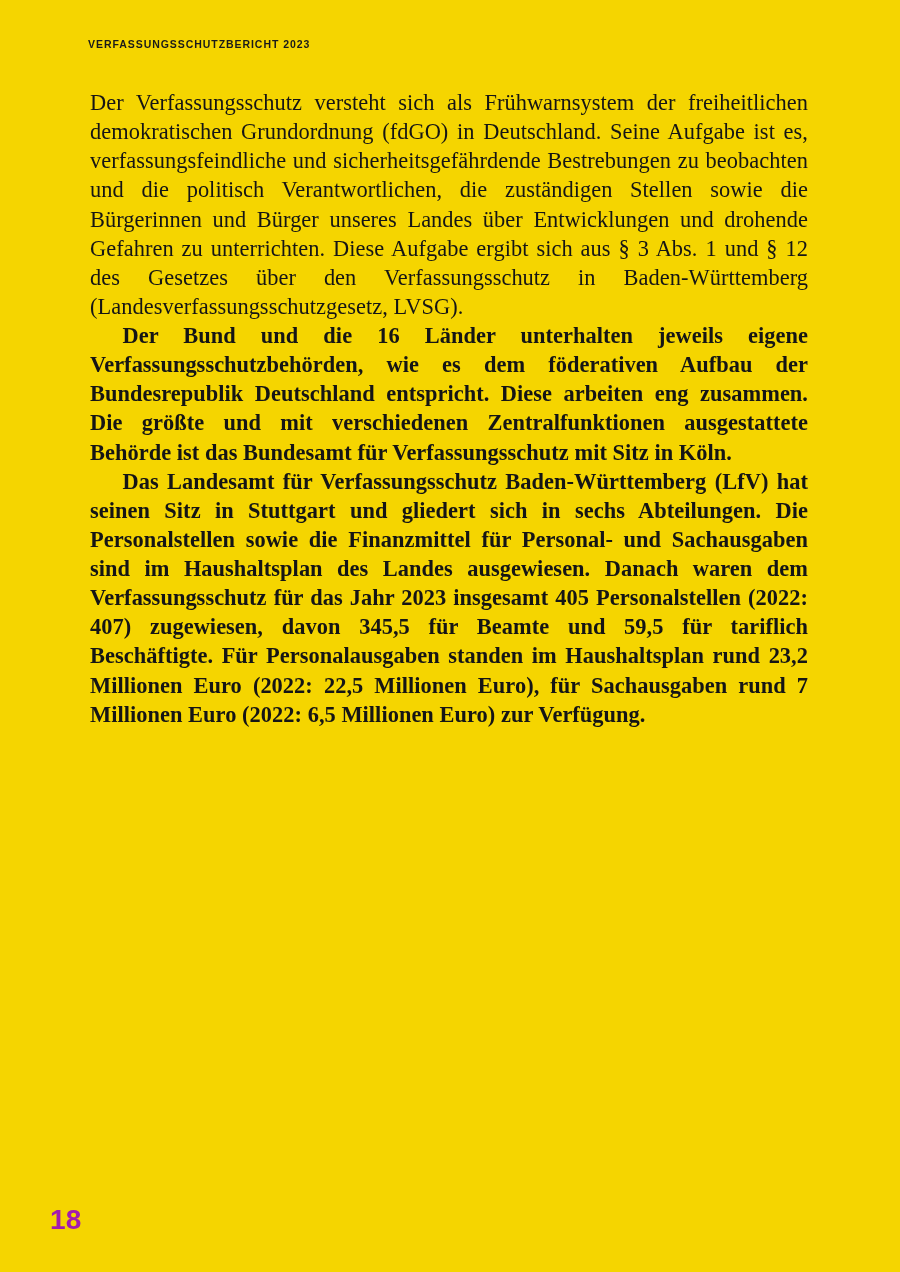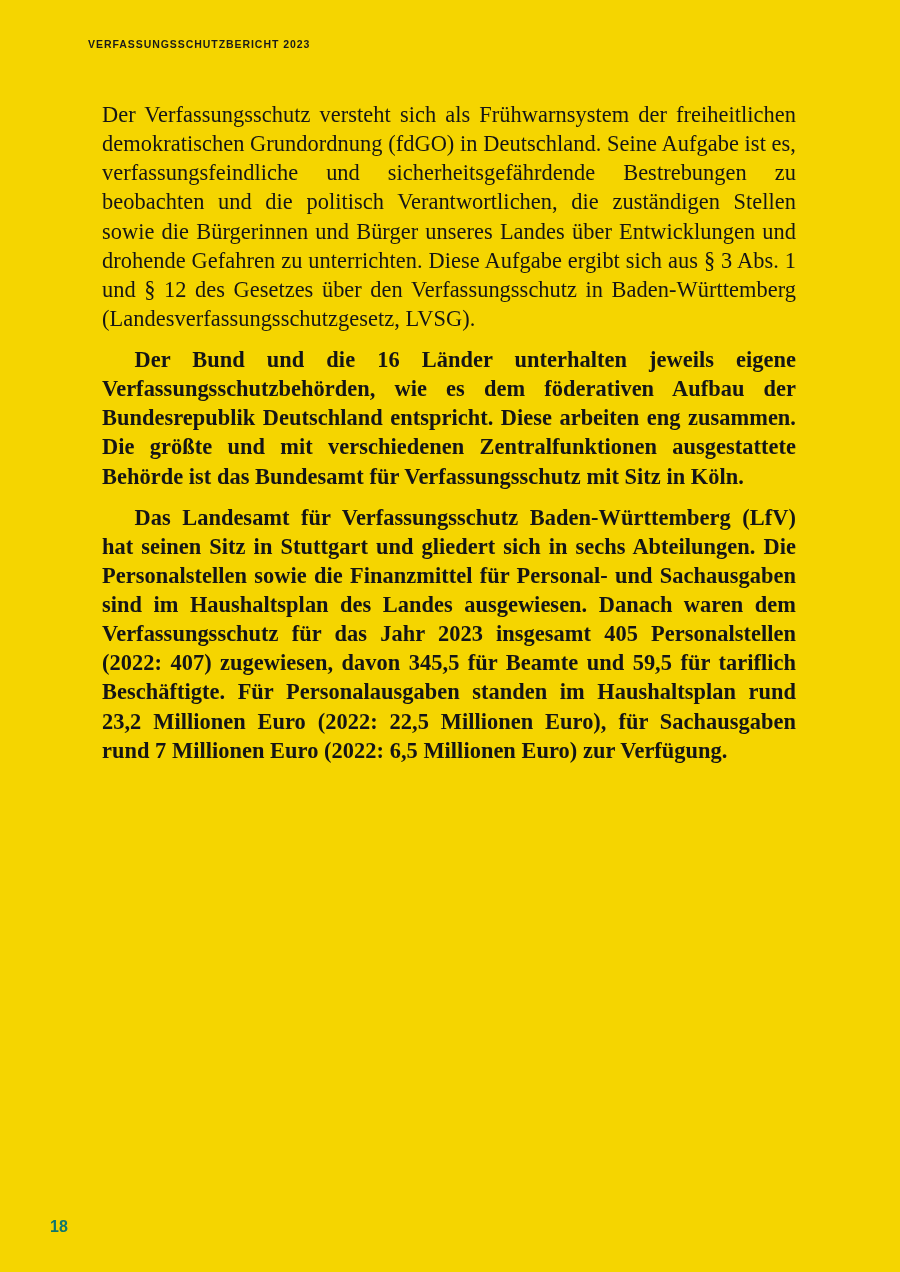--- a/index.html
+++ b/index.html
@@ -39,7 +39,7 @@
     width: 718px;
   }
   .body-block p {
-    margin: 12px;
+    margin: 0;
     font-size: 22.4px;
     line-height: 1.30;
     text-align: justify;

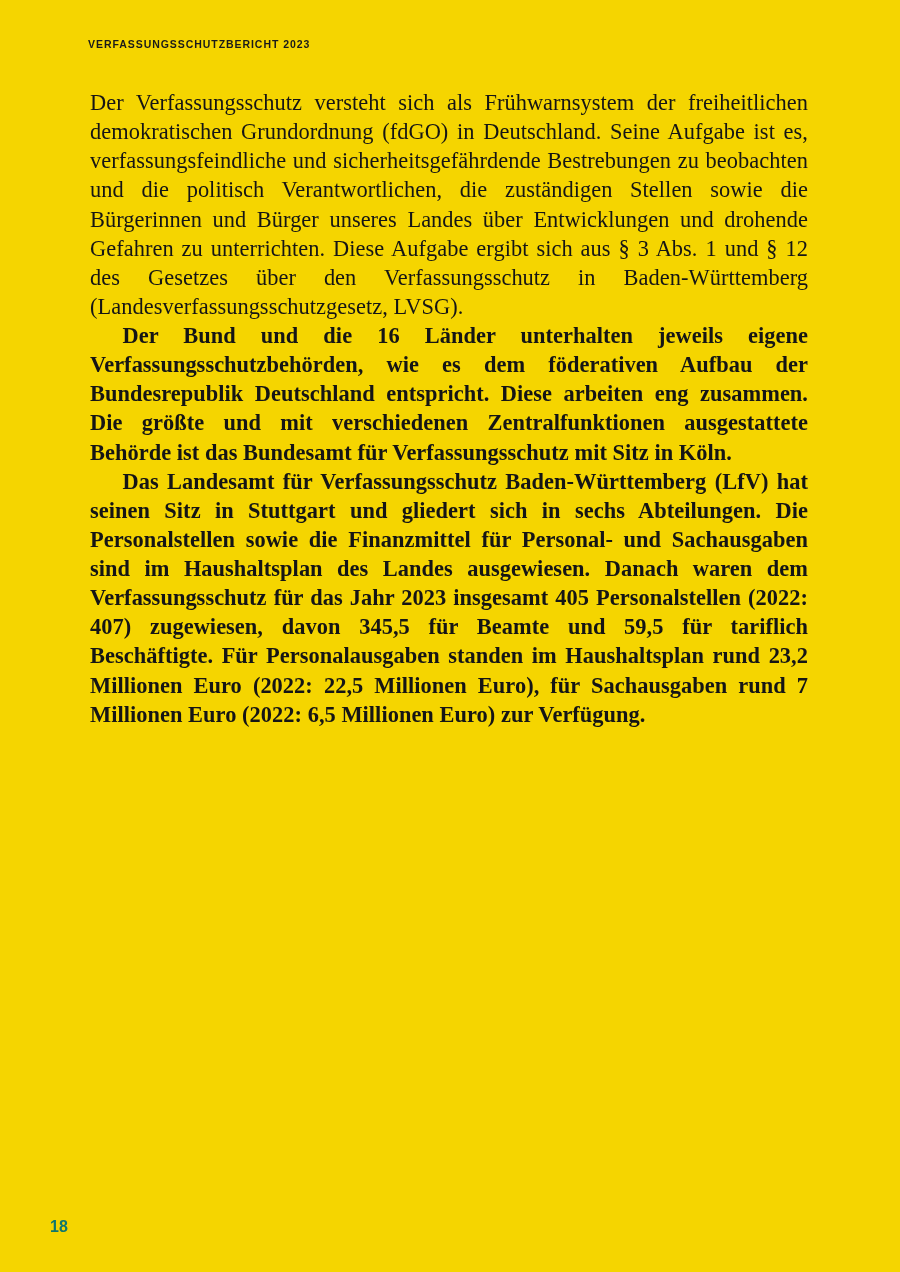--- a/index.html
+++ b/index.html
@@ -58,8 +58,8 @@
     bottom: 36px;
     font-family: "Liberation Sans", sans-serif;
     font-weight: 700;
-    font-size: 16px;
-    color: #0f766e;
+    font-size: 28px;
+    color: #a21caf;
     letter-spacing: 0.01em;
   }
 </style>

